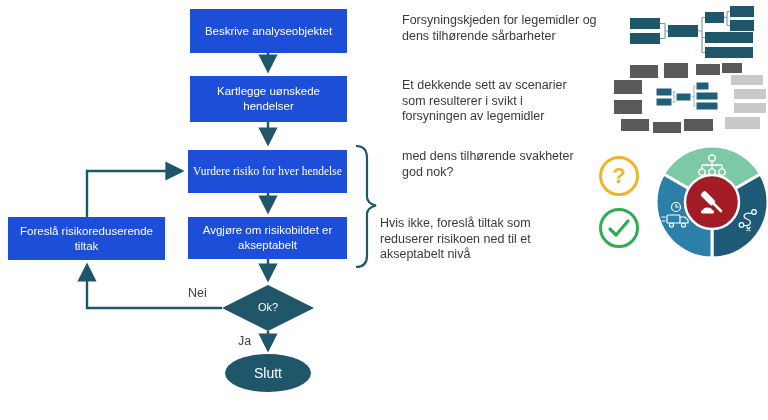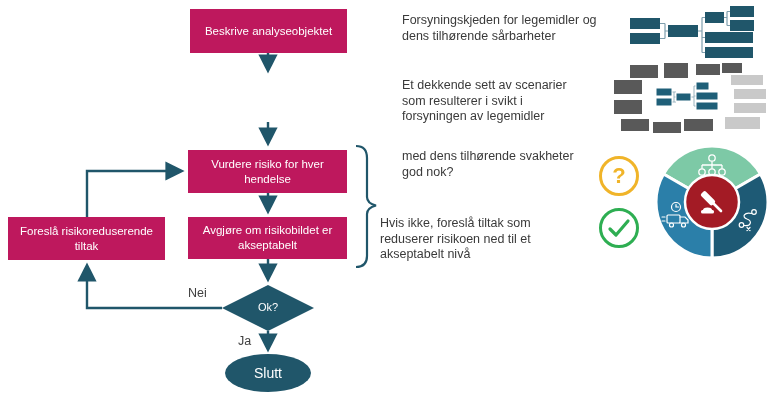--- a/index.html
+++ b/index.html
@@ -10,7 +10,7 @@
   .layer{position:absolute; left:0; top:0;}
   
   .fbox{
-    position:absolute; background:#be185d; color:#ffffff;
+    position:absolute; background:#1d4ed8; color:#ffffff;
     display:flex; align-items:center; justify-content:center;
     text-align:center; font-size:11.5px; line-height:1.3;
     padding:2px 4px; box-sizing:border-box;

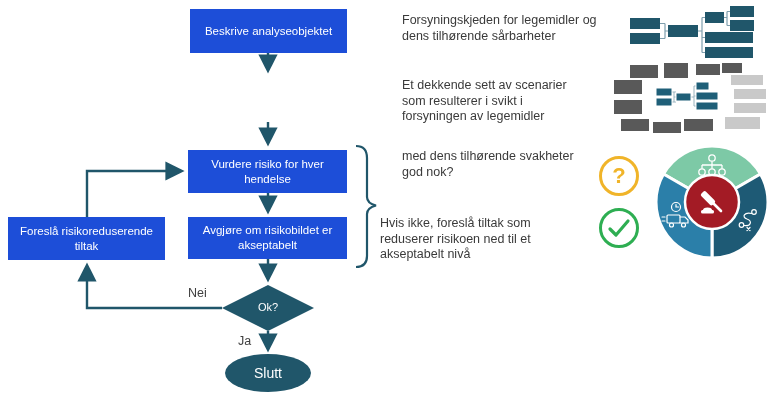--- a/index.html
+++ b/index.html
@@ -60,6 +60,7 @@
   </svg>
 
   <div class="fbox" style="left:190px; top:9px;  width:157px; height:44px;">Beskrive analyseobjektet</div>
+  <div class="fbox" style="left:190px; top:76px; width:157px; height:46px;">Kartlegge uønskede hendelser</div>
   <div class="fbox" style="left:188px; top:150px; width:159px; height:43px;">Vurdere risiko for hver hendelse</div>
   <div class="fbox" style="left:188px; top:217px; width:159px; height:42px;">Avgjøre om risikobildet er akseptabelt</div>
   <div class="fbox" style="left:8px; top:217px; width:157px; height:43px;">Foreslå risikoreduserende tiltak</div>

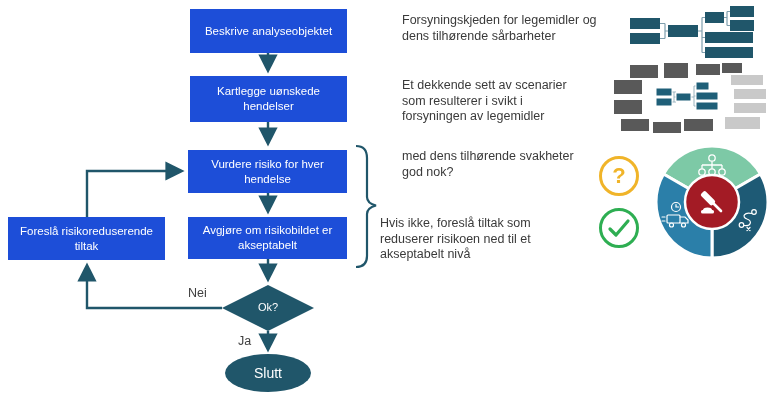--- a/index.html
+++ b/index.html
@@ -61,7 +61,7 @@
 
   <div class="fbox" style="left:190px; top:9px;  width:157px; height:44px;">Beskrive analyseobjektet</div>
   <div class="fbox" style="left:190px; top:76px; width:157px; height:46px;">Kartlegge uønskede hendelser</div>
-  <div class="fbox" style="left:188px; top:150px; width:159px; height:43px;">Vurdere risiko for hver hendelse</div>
+  <div class="fbox" style="left:188px; top:150px; width:159px; height:43px;font-family:Liberation Serif, serif;">Vurdere risiko for hver hendelse</div>
   <div class="fbox" style="left:188px; top:217px; width:159px; height:42px;">Avgjøre om risikobildet er akseptabelt</div>
   <div class="fbox" style="left:8px; top:217px; width:157px; height:43px;">Foreslå risikoreduserende tiltak</div>
 

